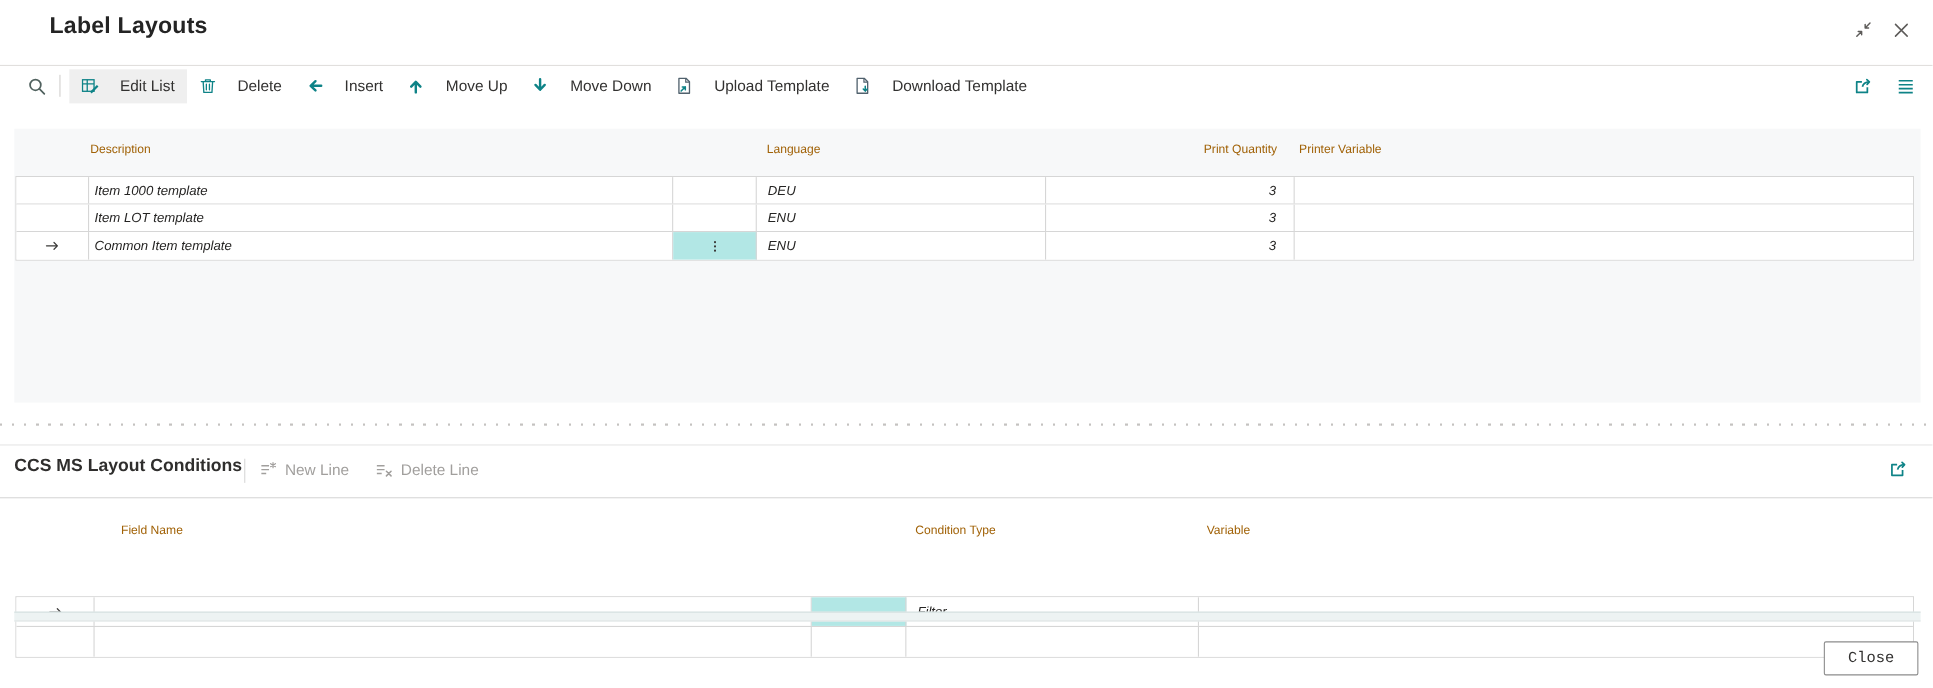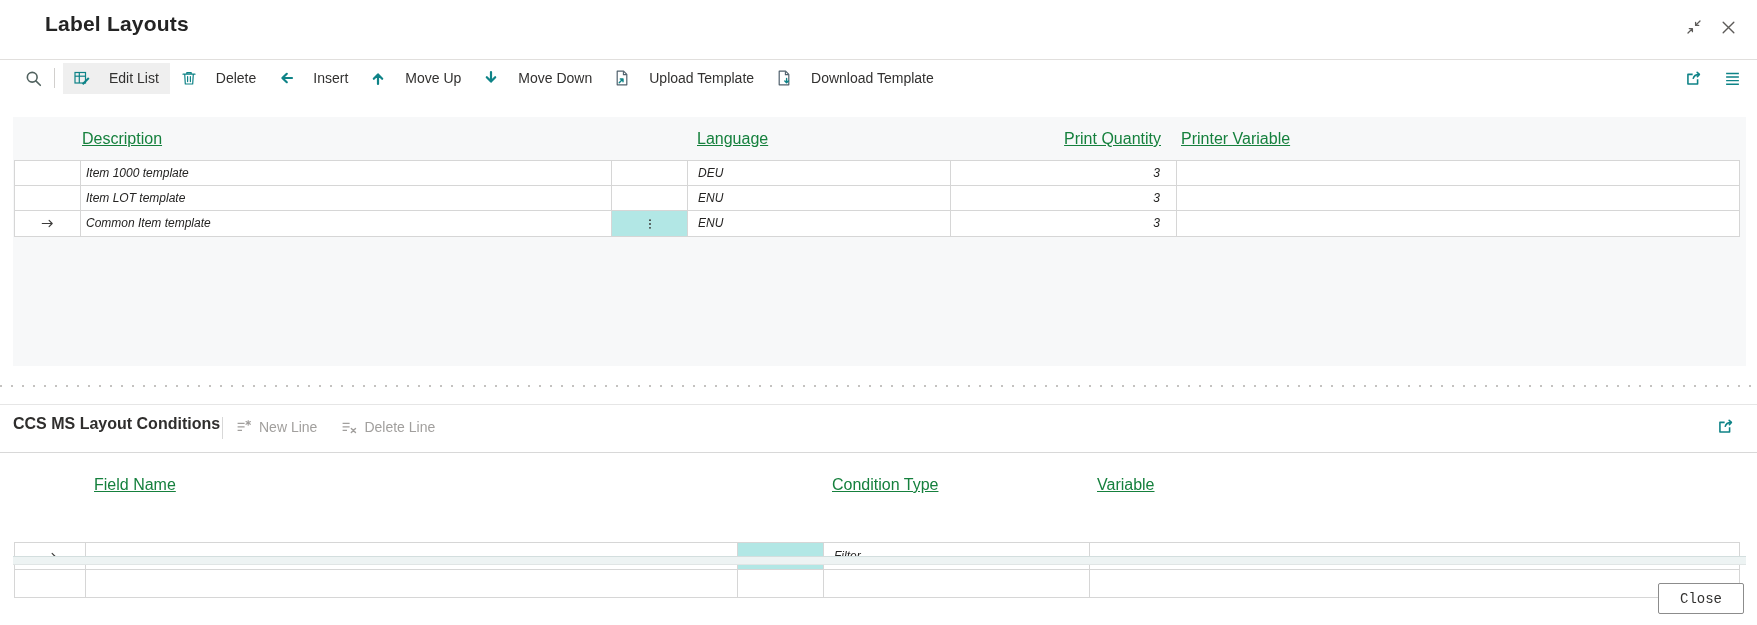--- a/index.html
+++ b/index.html
@@ -29,7 +29,7 @@
 
   
   .panel1 { position:absolute; left:13px; top:117px; width:1733px; height:249px; background:#f7f8f9; }
-  .col-head { position:absolute; font-size:16px; color:#15803d; top:130px; white-space:nowrap; cursor:pointer;text-decoration:underline; }
+  .col-head { position:absolute; font-size:11px; color:#a16207; top:130px; white-space:nowrap; cursor:pointer; }
   .grid { position:absolute; left:14px; width:1726px; background:#fff; border:1px solid #d6d6d6; }
   .grid1 { top:160px; }
   .grid .row { display:flex; height:25px; border-bottom:1px solid #d6d6d6; background:#fff; }

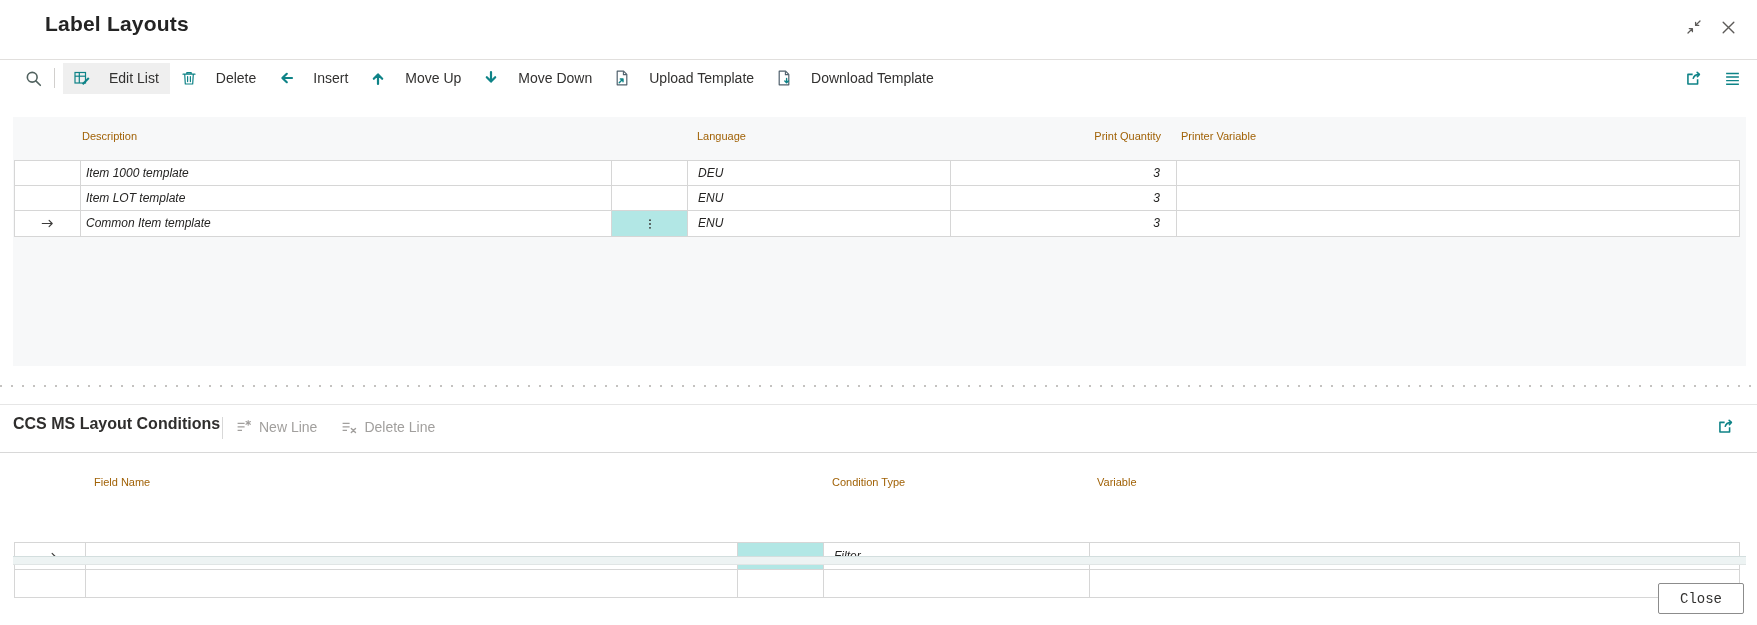--- a/index.html
+++ b/index.html
@@ -314,7 +314,7 @@
   </button>
   <div class="hline-b"></div>
 
-  <div class="col-head col-head2" style="left:94px">Field Name</div>
+  <div class="col-head col-head2" style="left:110px">Field Name</div>
   <div class="col-head col-head2" style="left:832px">Condition Type</div>
   <div class="col-head col-head2" style="left:1097px">Variable</div>
 

